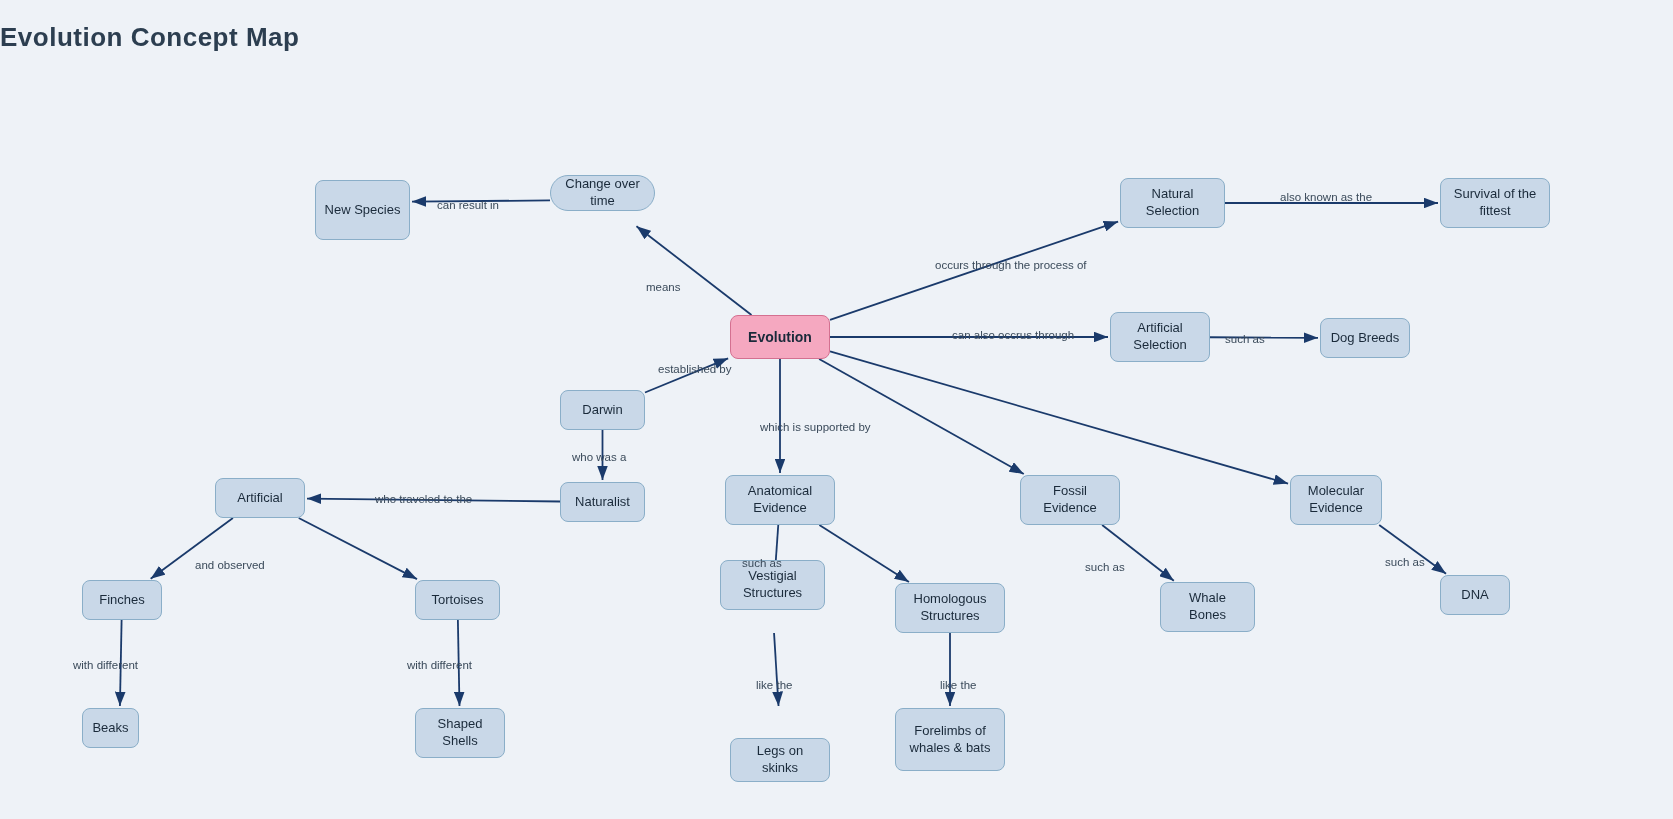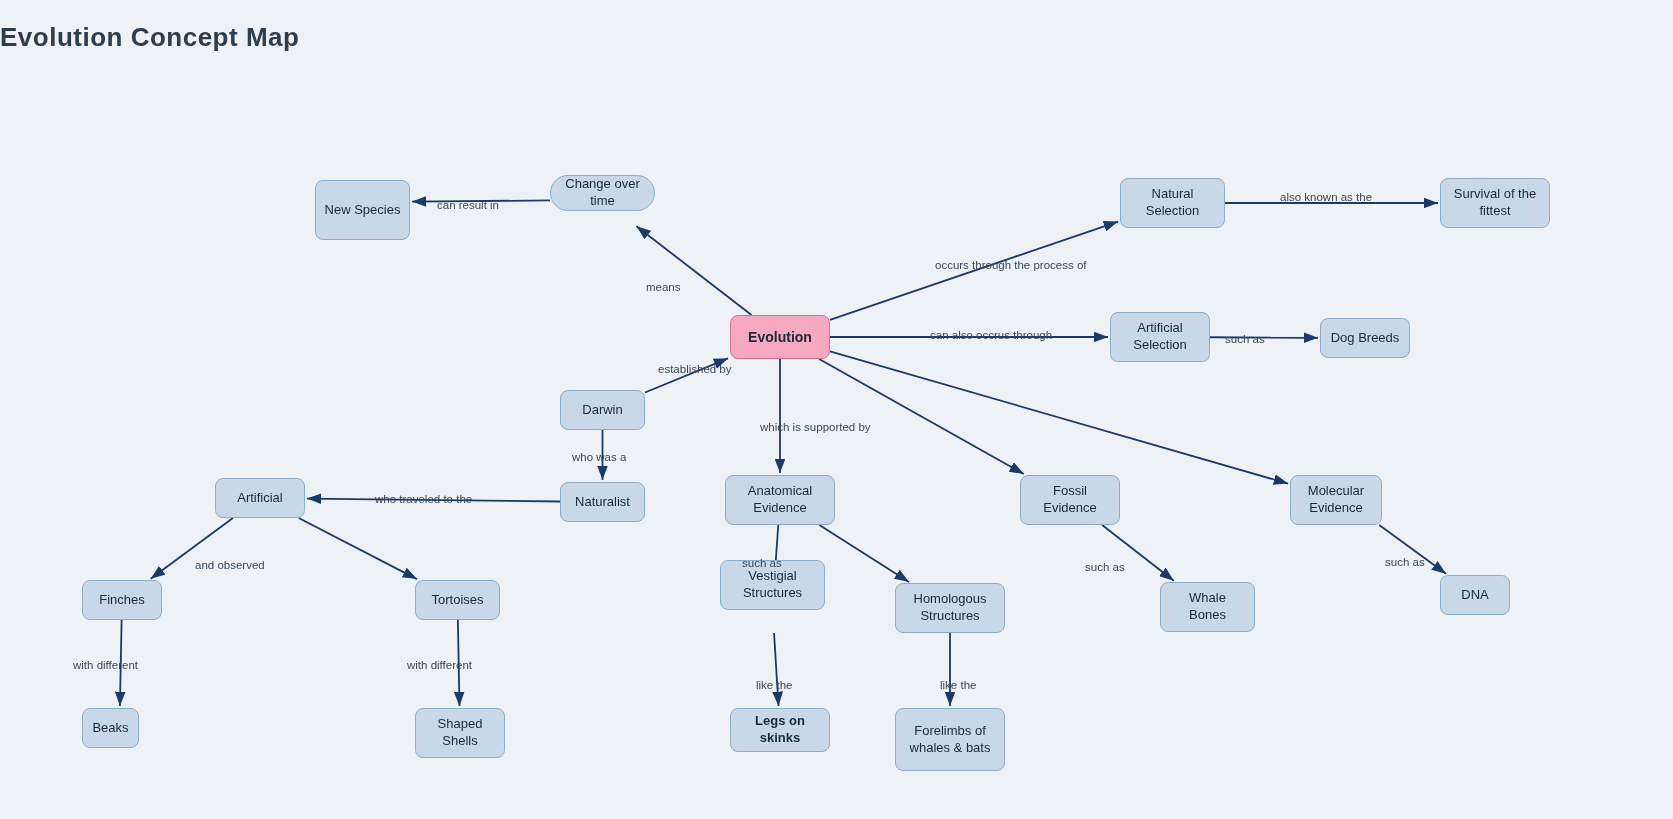--- a/index.html
+++ b/index.html
@@ -132,7 +132,7 @@
 the process of</div>
         <div class="edge-label" style="left: 1280px; top: 130px;">also known
 as the</div>
-        <div class="edge-label" style="left: 930px; top: 268px; text-align: right;">can also
+        <div class="edge-label" style="left: 952px; top: 268px; text-align: right;">can also
 occrus through</div>
         <div class="edge-label" style="left: 1225px; top: 272px;">such as</div>
         <div class="edge-label" style="left: 658px; top: 302px;">established by</div>

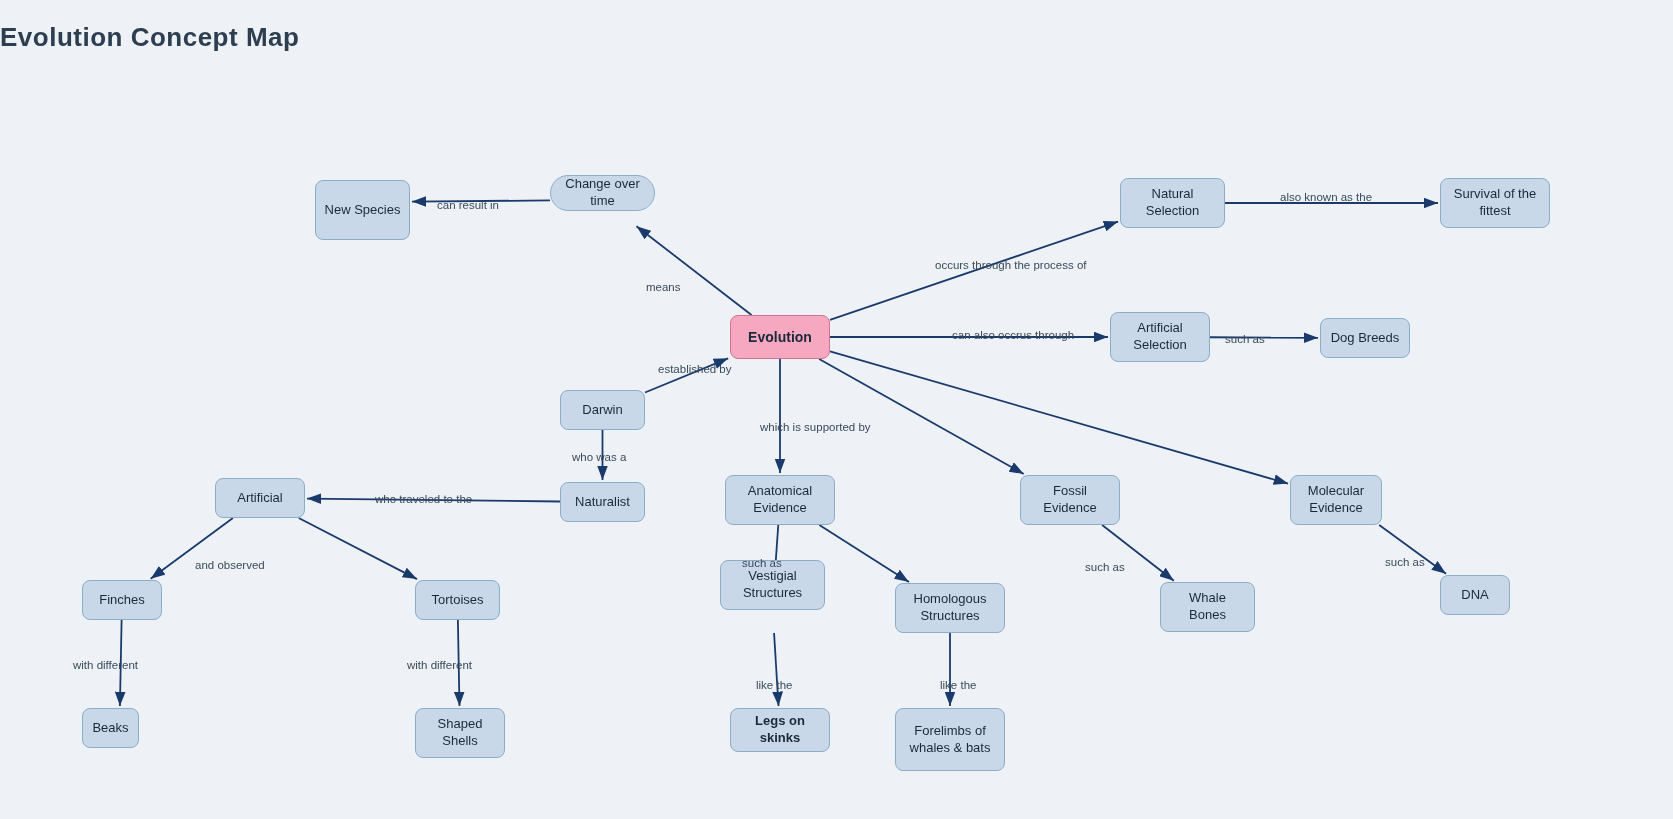--- a/index.html
+++ b/index.html
@@ -122,7 +122,7 @@
         <div class="node" style="left: 895px; top: 523px; width: 110px; height: 50px;">Homologous Structures</div>
         <div class="node" style="left: 1160px; top: 522px; width: 95px; height: 50px;">Whale Bones</div>
         <div class="node" style="left: 1440px; top: 515px; width: 70px; height: 40px;">DNA</div>
-        <div class="node" style="left: 730px; top: 648px; width: 100px; height: 44px; font-weight: bold;">Legs on skinks</div>
+        <div class="node" style="left: 730px; top: 678px; width: 100px; height: 44px;">Legs on skinks</div>
         <div class="node" style="left: 895px; top: 648px; width: 110px; height: 63px;">Forelimbs of whales &amp; bats</div>
       </div>
     <div id="labels-container">

